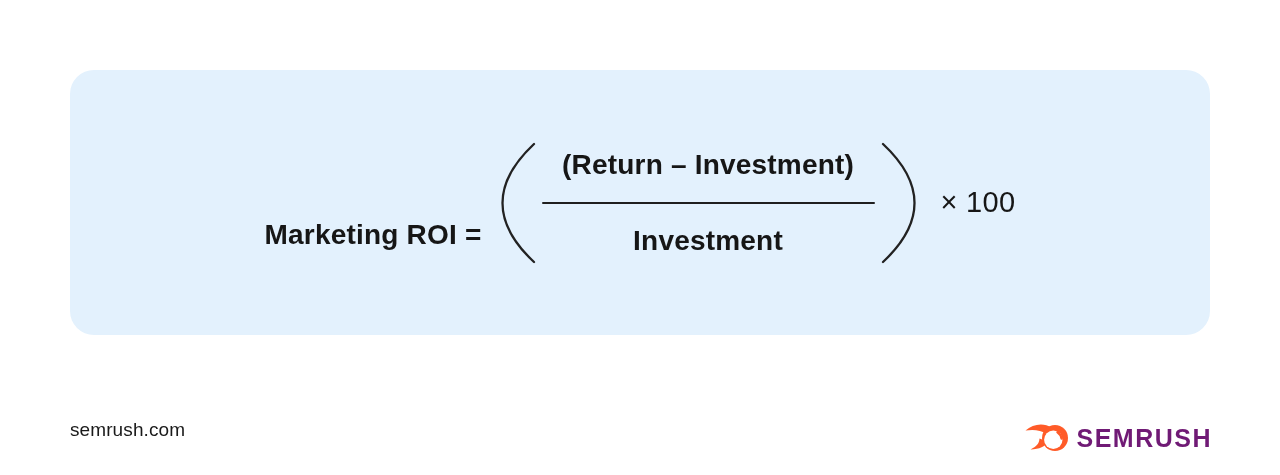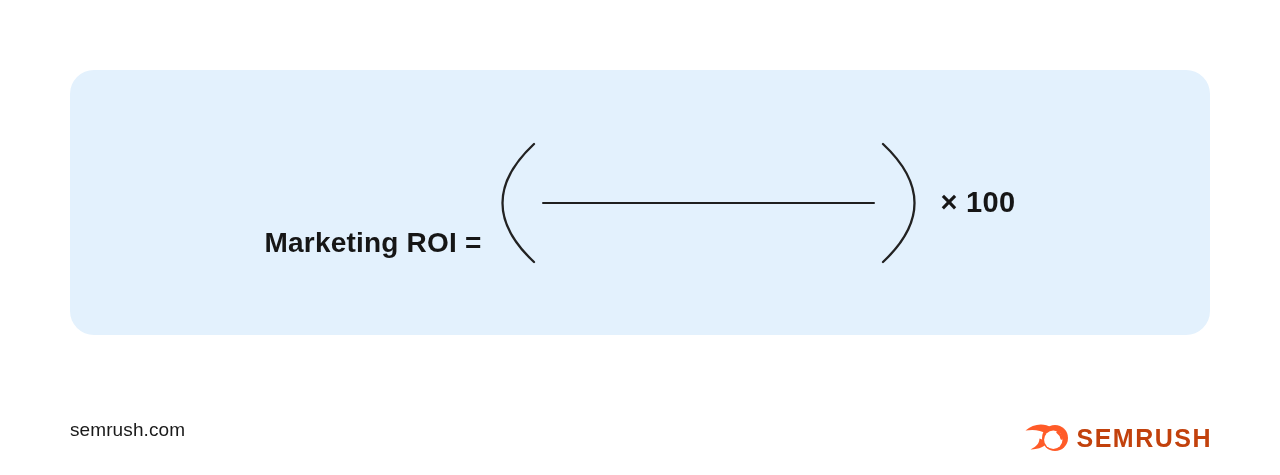--- a/index.html
+++ b/index.html
@@ -66,6 +66,7 @@
       </svg>
 
       <div class="fraction">
+        <div class="numerator">(Return – Investment)</div>
         <div class="frac-bar"></div>
       </div>
 

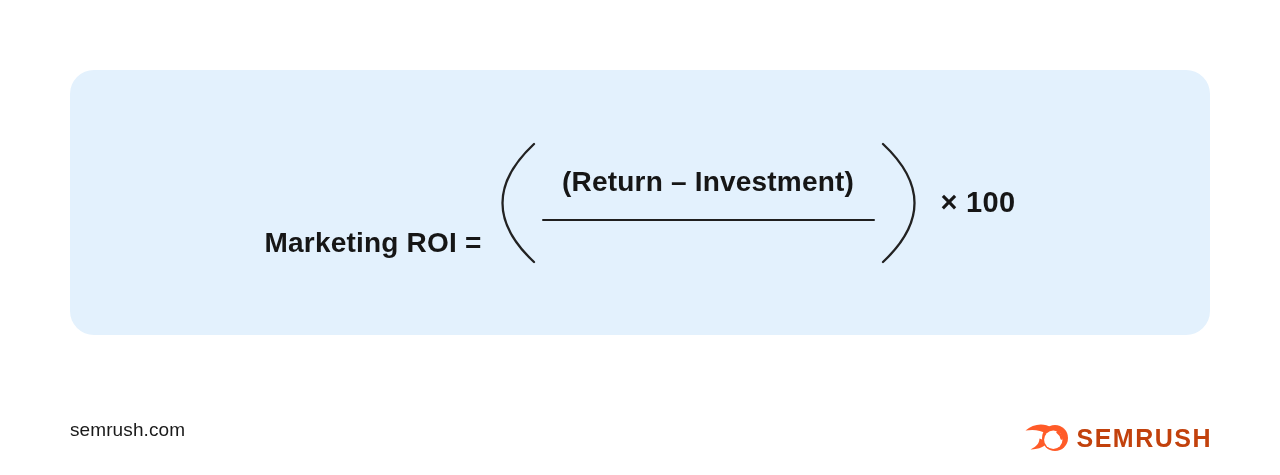--- a/index.html
+++ b/index.html
@@ -33,7 +33,7 @@
   }
   .frac-bar { width:333px; height:2px; background:#1f1f1f; margin:20px 0; border-radius:1px; }
 
-  .multiplier { font-size:29px; font-weight:bold; letter-spacing:.3px; white-space:nowrap; }
+  .multiplier { font-size:29px; font-weight:normal; letter-spacing:.3px; white-space:nowrap; }
 
   
   .site-url {

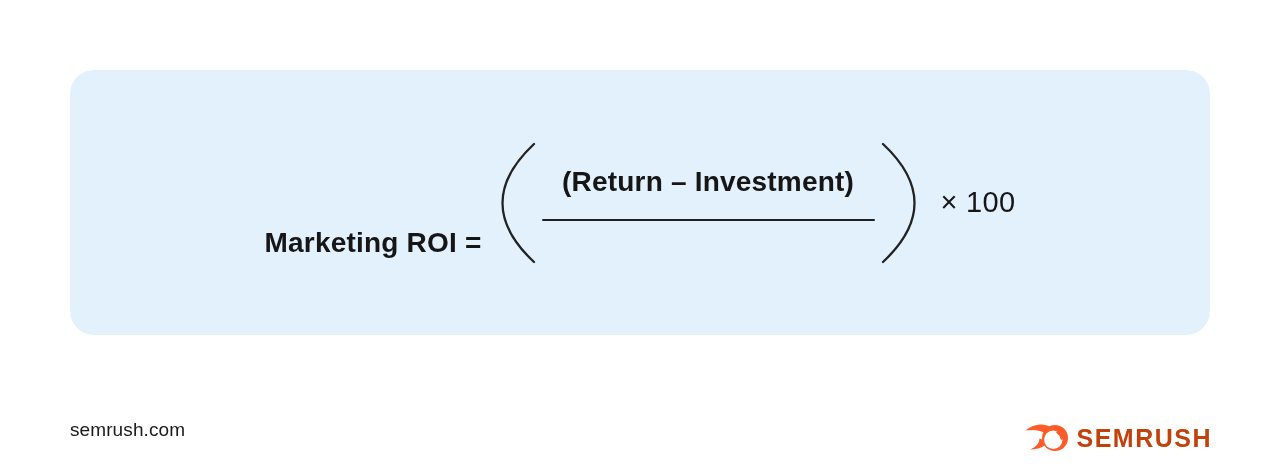--- a/index.html
+++ b/index.html
@@ -18,7 +18,7 @@
     color:#161616;
   }
 
-  .lhs { position:relative; top:40px; text-align:left; }
+  .lhs { position:relative; top:32px; text-align:left; }
   .lhs-line1 { font-size:28px; font-weight:bold; line-height:34px; letter-spacing:.2px; }
   .lhs-line2 { font-size:28px; font-weight:400; line-height:34px; margin-top:14px; }
 

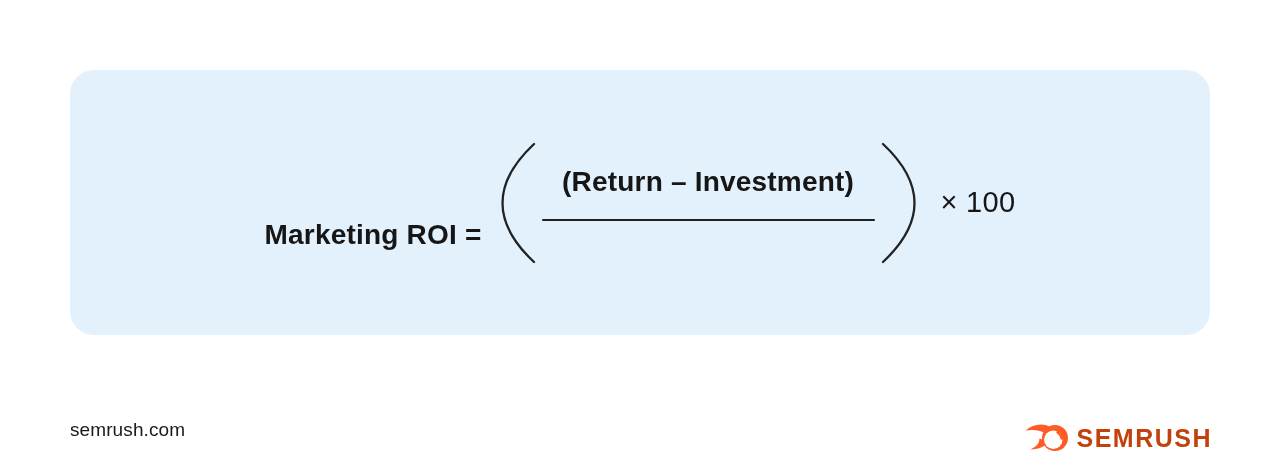--- a/index.html
+++ b/index.html
@@ -68,6 +68,7 @@
       <div class="fraction">
         <div class="numerator">(Return – Investment)</div>
         <div class="frac-bar"></div>
+        <div class="denominator">Investment</div>
       </div>
 
       <svg class="paren paren-right" width="40" height="124" viewBox="0 0 40 124">

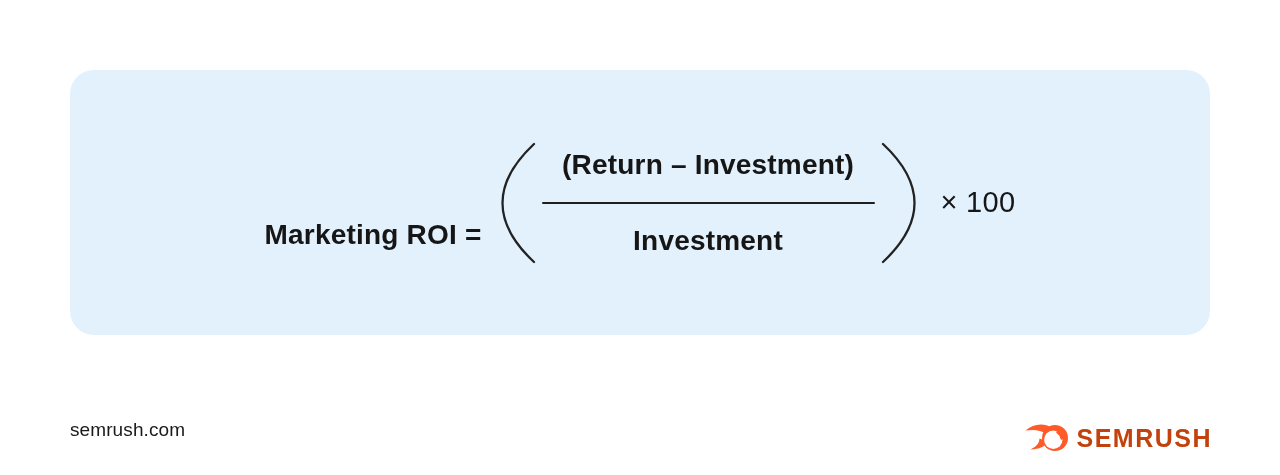--- a/index.html
+++ b/index.html
@@ -45,7 +45,7 @@
     display:flex; align-items:center; gap:7px;
   }
   .brand-wordmark {
-    font-size:25px; font-weight:bold; color:#c2410c; letter-spacing:1.5px;
+    font-size:25px; font-weight:bold; color:#701a75; letter-spacing:1.5px;
     line-height:34px;
   }
 </style>

